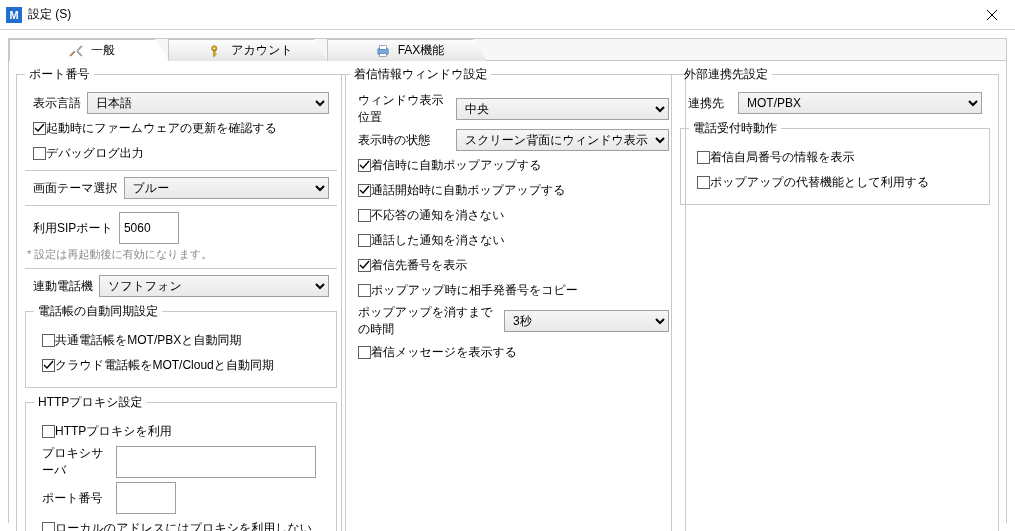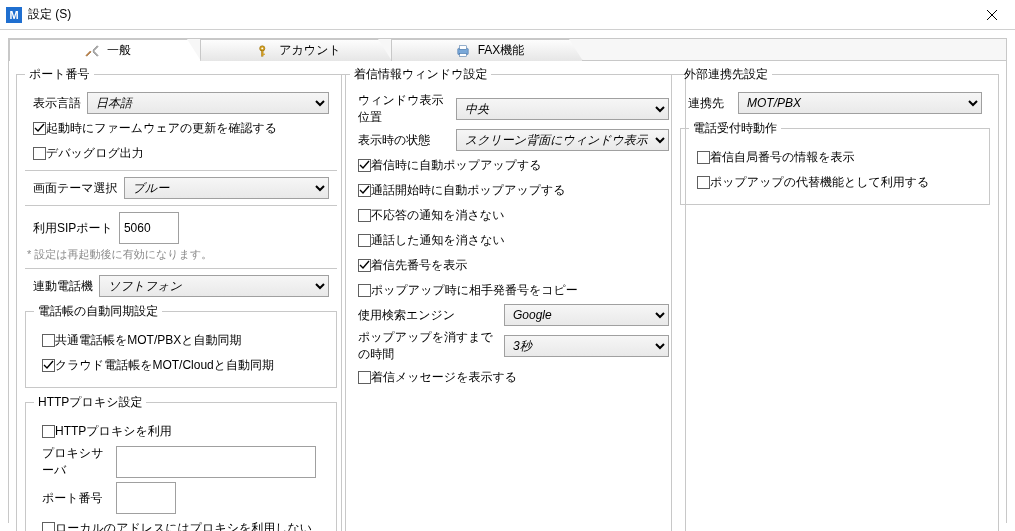--- a/index.html
+++ b/index.html
@@ -68,7 +68,7 @@
   }
   .tab{
     position:relative;
-    width:192px;
+    width:160px;
     height:22px;
     display:flex;align-items:center;justify-content:center;
     font-size:12px;

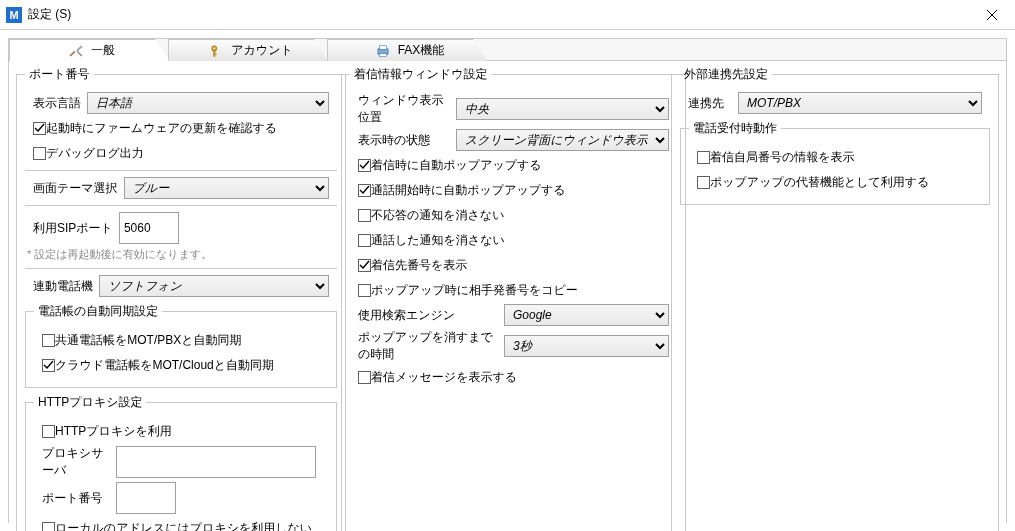--- a/index.html
+++ b/index.html
@@ -123,7 +123,7 @@
 
   .row{display:flex;align-items:center;margin:3px 8px;gap:6px;min-height:22px;}
   .row>label.lab{flex:0 0 auto;}
-  .row .grow{flex:1;font-style:italic;}
+  .row .grow{flex:1;}
 
   .hr{border:0;border-top:1px solid var(--border-light);margin:6px 0;}
 

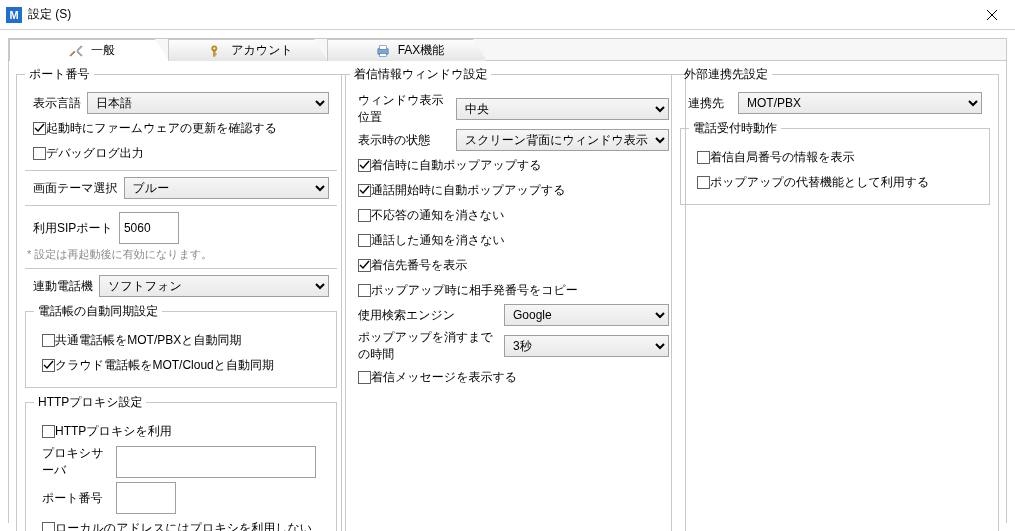--- a/index.html
+++ b/index.html
@@ -387,12 +387,6 @@
         </div>
 
         <div class="row">
-          <label class="lab lab-w2">使用検索エンジン</label>
-          <select class="dd grow">
-            <option>Google</option>
-          </select>
-        </div>
-        <div class="row">
           <label class="lab lab-w2">ポップアップを消すまでの時間</label>
           <select class="dd grow">
             <option>3秒</option>

